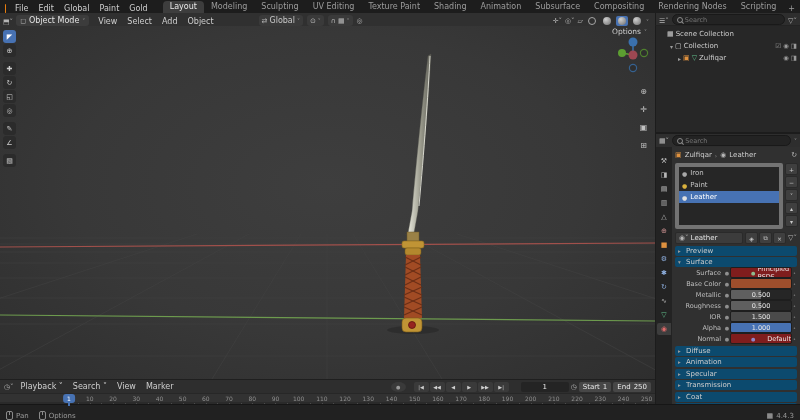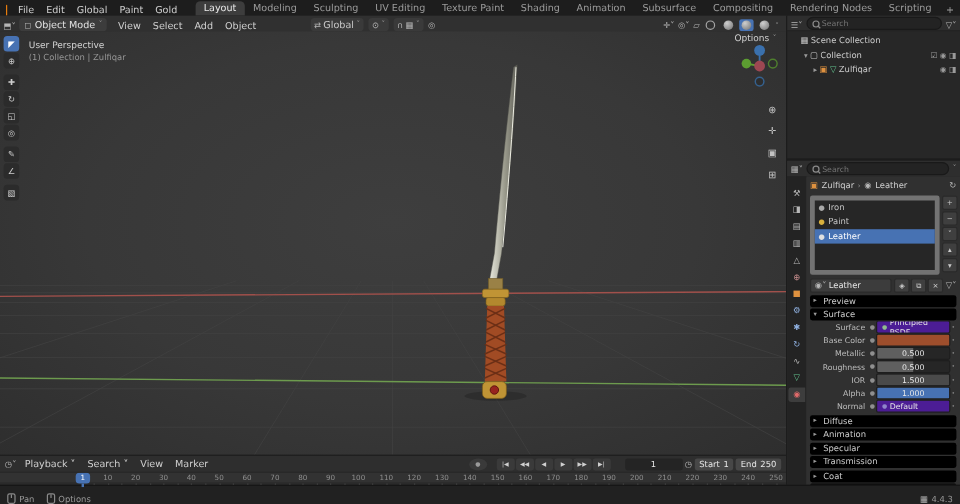--- a/index.html
+++ b/index.html
@@ -259,10 +259,6 @@
     </g>
   </svg>
 
-  <div id="vp-overlay-text">
-    <div class="t1">User Perspective</div>
-    <div class="t2">(1) Collection | Zulfiqar</div>
-  </div>
 
   <div id="vp-toolbar">
       <div class="tool-btn active">◤</div>

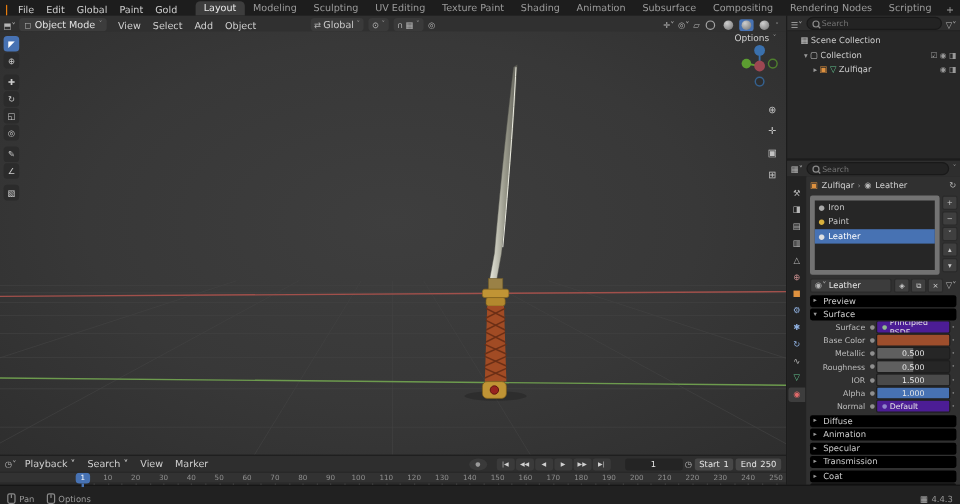--- a/index.html
+++ b/index.html
@@ -87,7 +87,7 @@
   #mat-row{display:flex;align-items:center;gap:2px;margin-top:3px;height:12px;}
   #mat-name{flex:1;background:#3c3c3c;border:1px solid #2a2a2a;border-radius:2px;height:10px;
             display:flex;align-items:center;padding:0 3px;color:#e3e3e3;font-size:7px;gap:2px;}
-  .sect{display:flex;align-items:center;gap:3px;height:10px;margin-top:1.5px;background:#000000;
+  .sect{display:flex;align-items:center;gap:3px;height:10px;margin-top:1.5px;background:#0c4a6e;
         border-radius:2px;padding:0 3px;color:#cdcdcd;font-size:7px;}
   .sect .arr{font-size:5.5px;color:#9a9a9a;width:5px;}
   .prop-row{display:flex;align-items:center;height:11px;font-size:6.5px;}

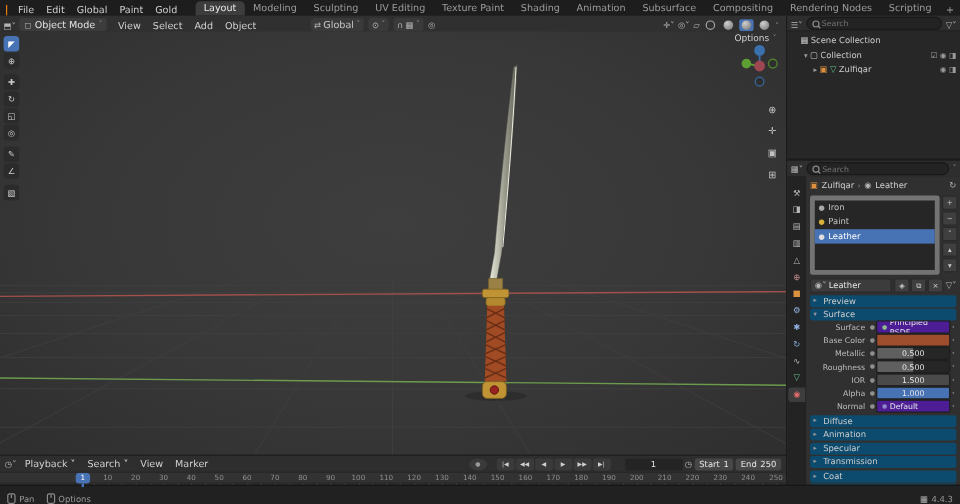--- a/index.html
+++ b/index.html
@@ -98,7 +98,7 @@
           border:1px solid #1e1e1e;display:flex;align-items:center;justify-content:center;}
   .widget .fill{position:absolute;left:0;top:0;bottom:0;}
   .widget .val{position:relative;color:#e8e8e8;font-size:6.5px;z-index:1;}
-  .widget.select{justify-content:flex-start;padding-left:4px;gap:2px;background:#4c1d95;}
+  .widget.select{justify-content:space-between;padding-left:20px;gap:2px;background:#7f1d1d;}
   
   #timeline{top:379px;left:0;width:655px;height:25px;background:#2e2e2e;border-top:1px solid #1f1f1f;
             display:block;}

